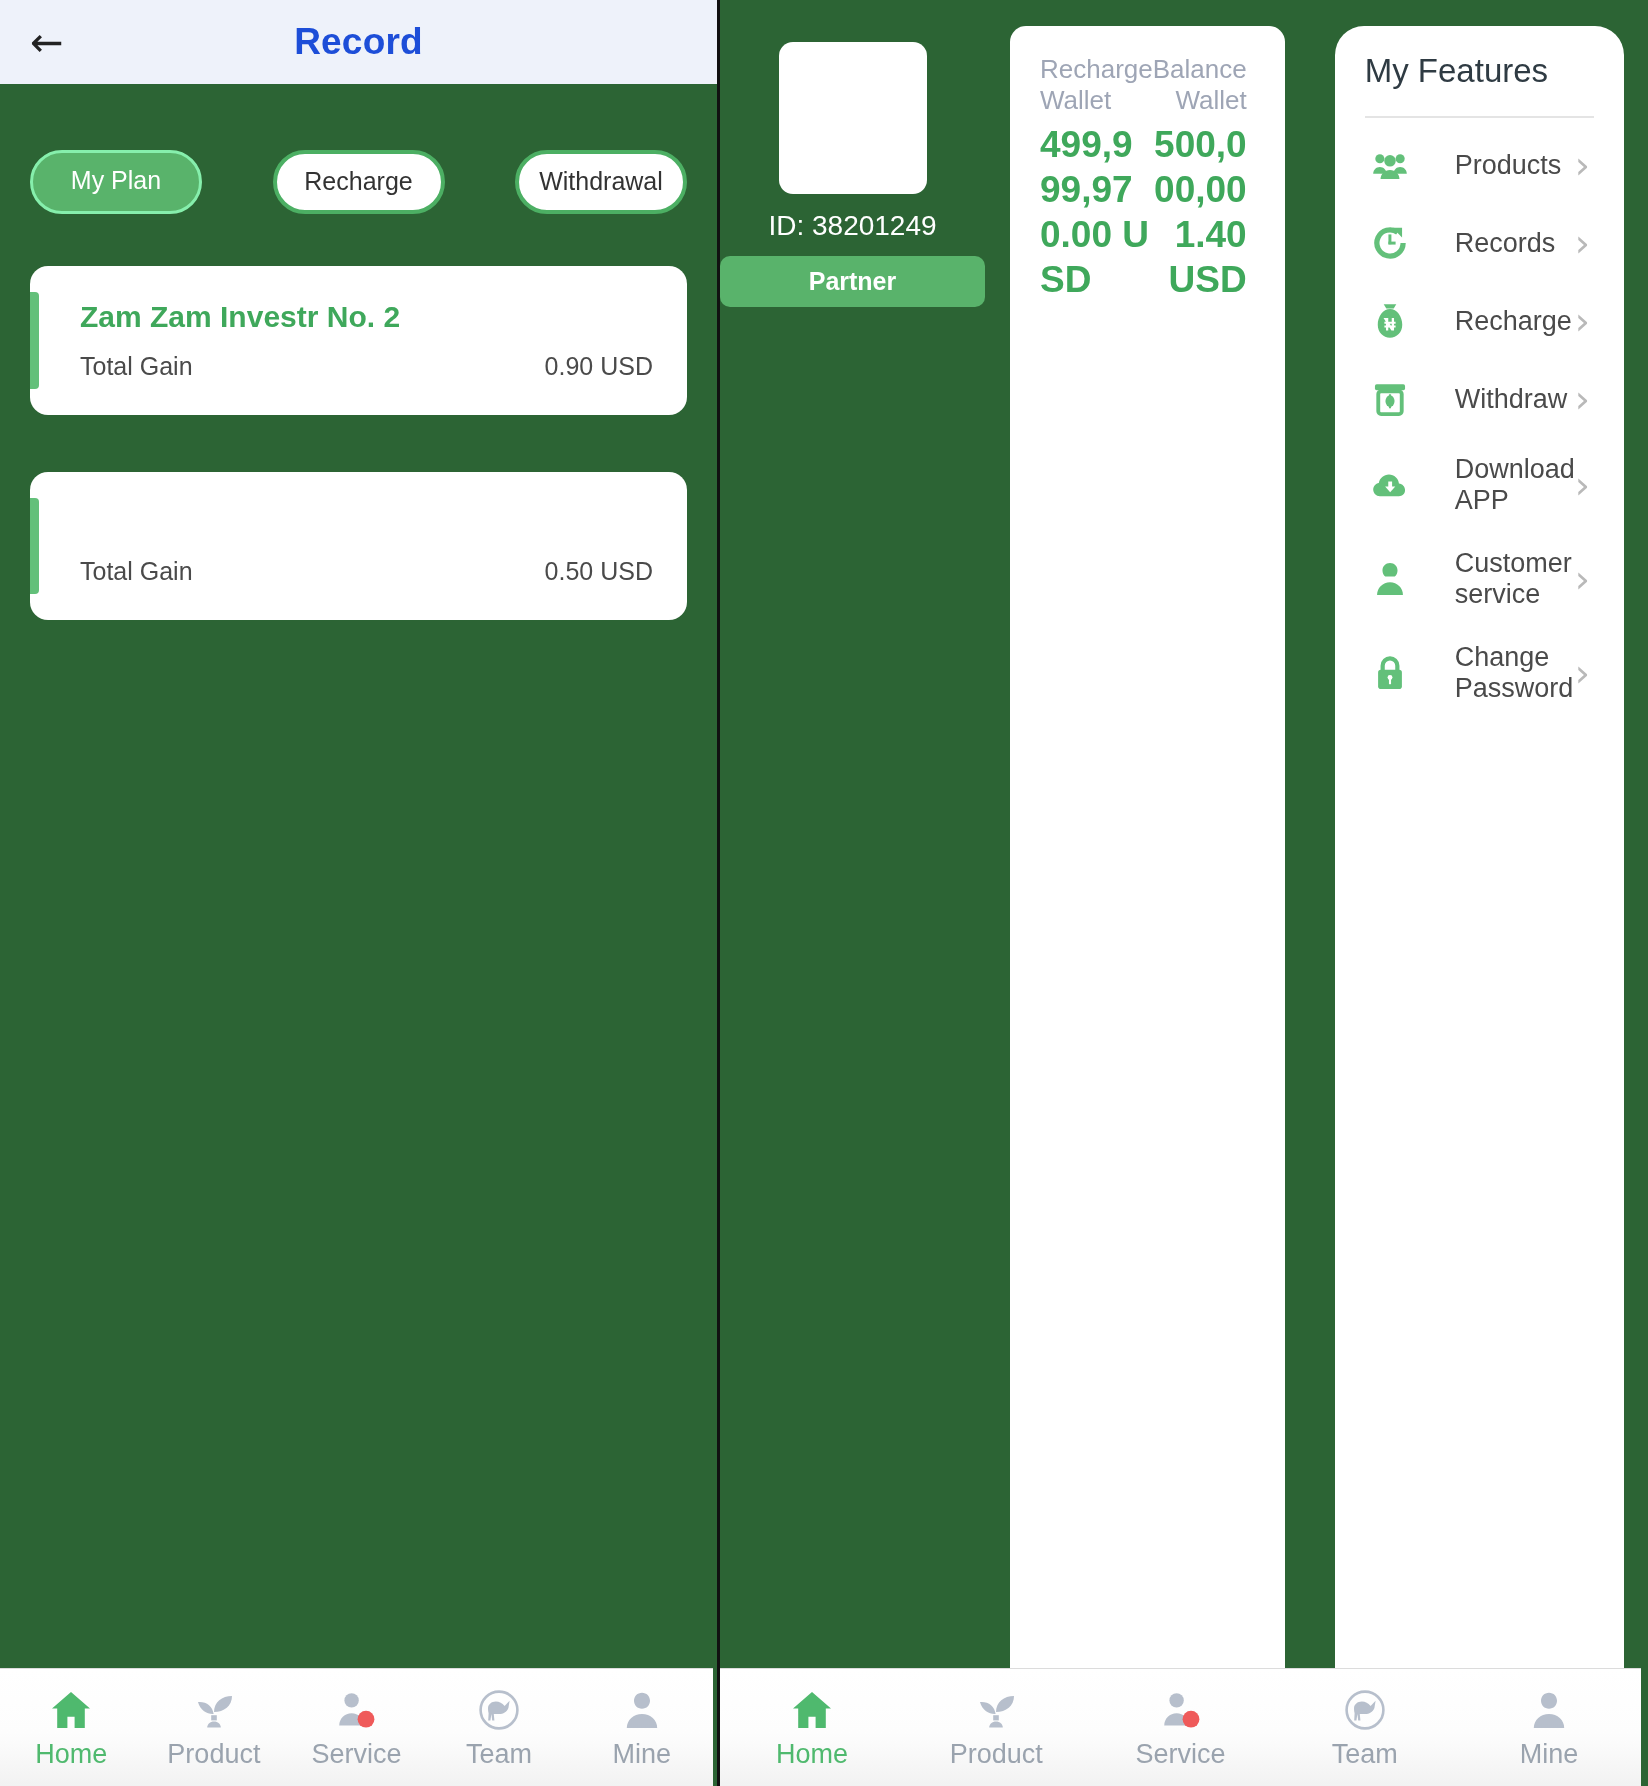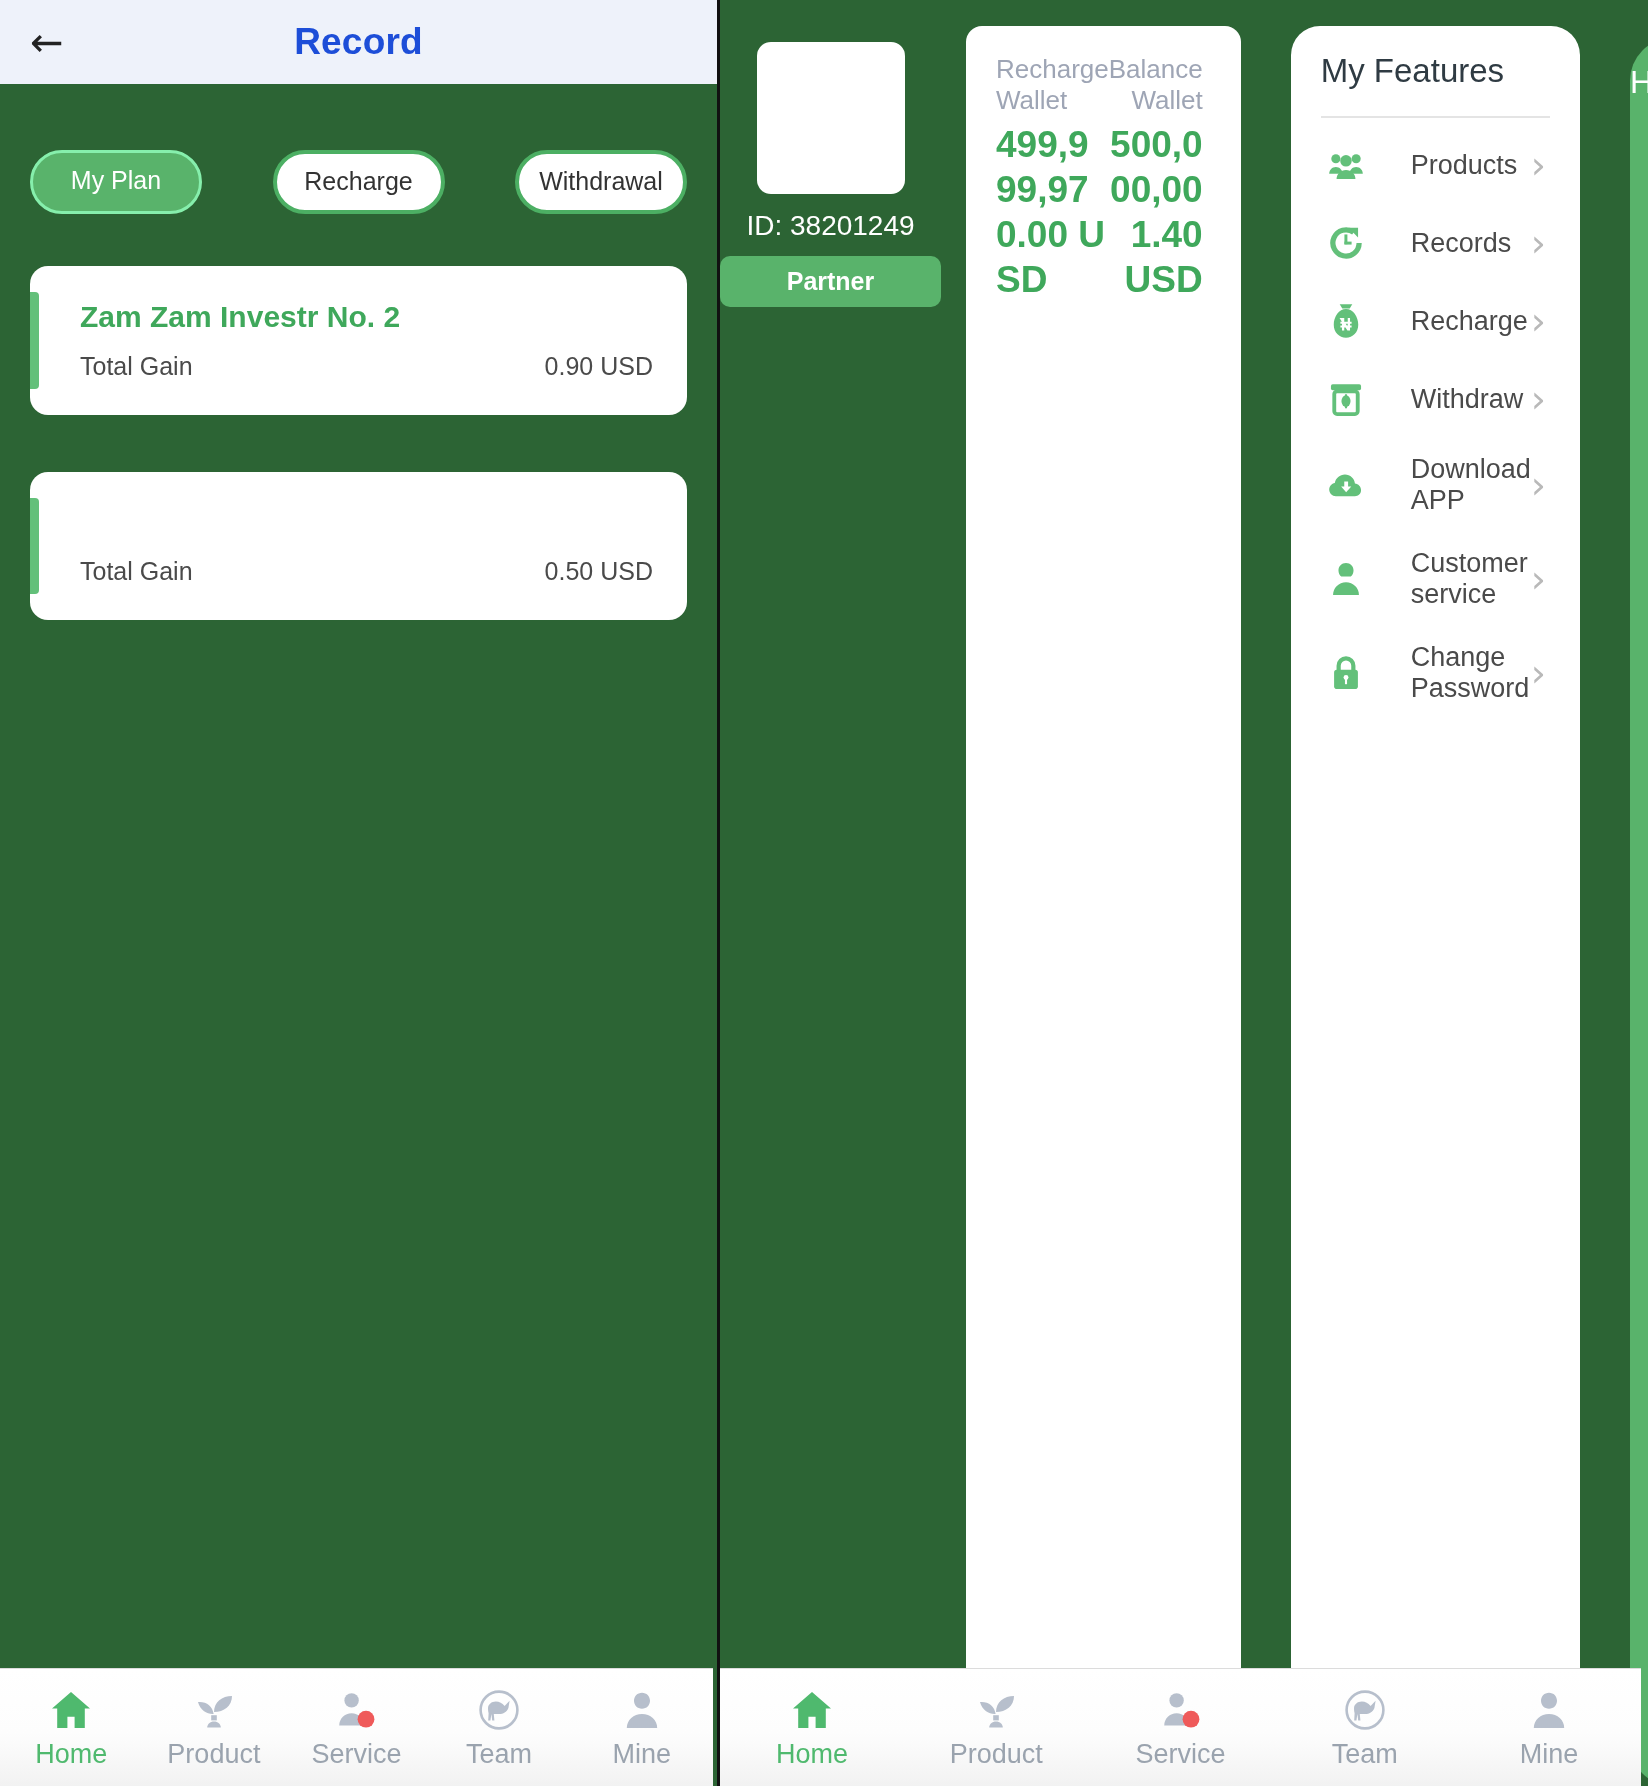--- a/index.html
+++ b/index.html
@@ -95,7 +95,7 @@
   .rank-badge {
     margin-top: 14px; background: #59b36b; color: #ffffff;
     font-size: 25px; font-weight: bold;
-    border-radius: 10px; width: 221px; text-align: center;
+    border-radius: 10px; width: 265px; text-align: center;
     padding: 11px 12px;
   }
   .wallets {

